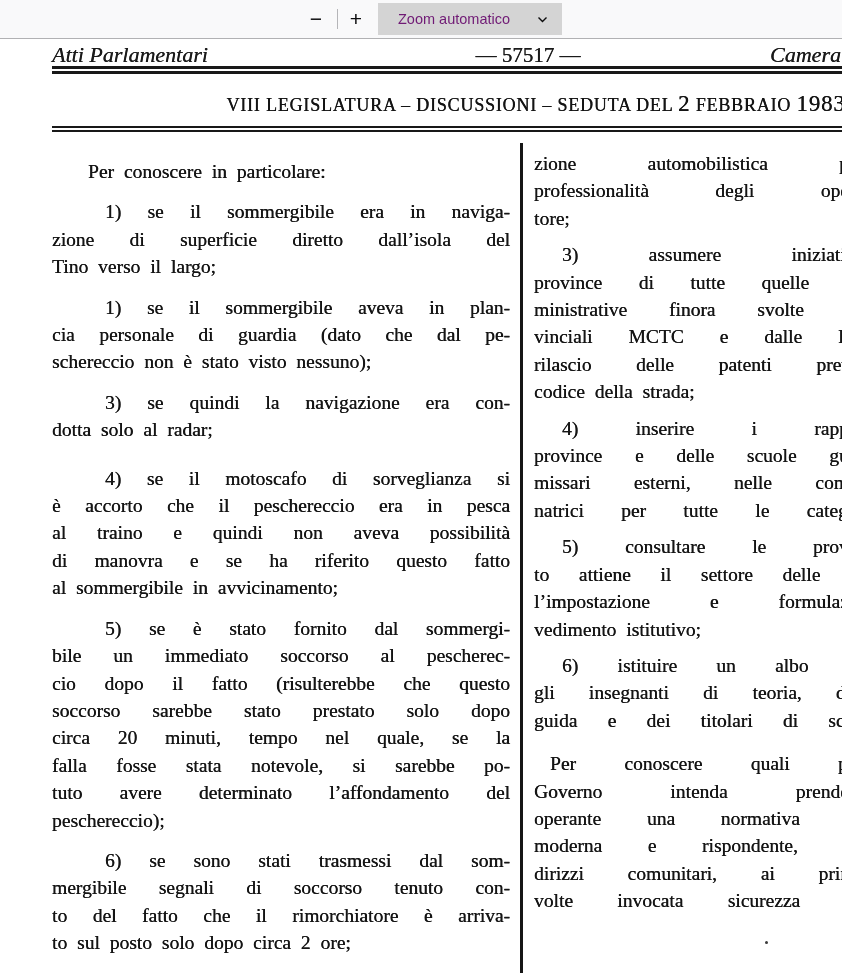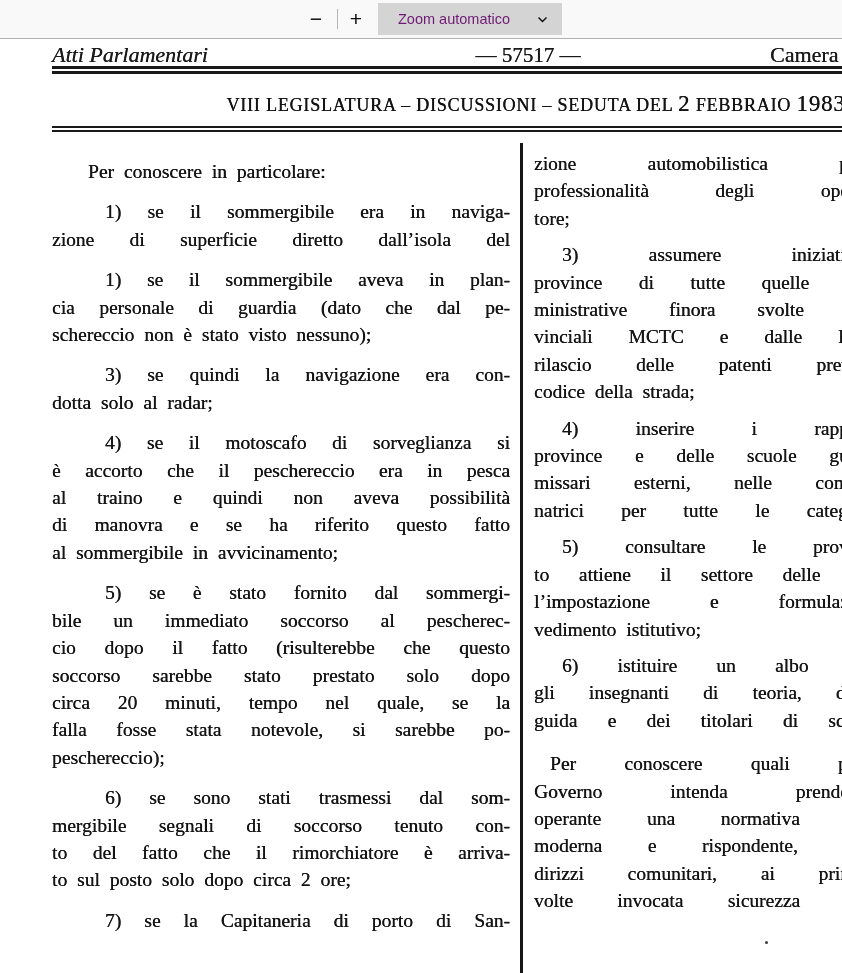--- a/index.html
+++ b/index.html
@@ -37,7 +37,7 @@
   }
   .runhead-left{position:absolute;left:52px;top:3px;font-style:italic;font-size:22px;white-space:nowrap}
   .runhead-center{position:absolute;left:528px;top:4px;transform:translateX(-50%);font-size:21px;white-space:nowrap}
-  .runhead-right{position:absolute;left:770px;top:3px;font-size:22px;white-space:nowrap}
+  .runhead-right{position:absolute;left:770px;top:3px;font-style:italic;font-size:22px;white-space:nowrap}
   .rule{position:absolute;left:52px;width:790px}
   .rule-top{top:27px;height:2px;border-top:3px solid #181818;border-bottom:3px solid #181818}
   .rule-bottom{top:87px;height:2px;border-top:2px solid #181818;border-bottom:2px solid #181818}

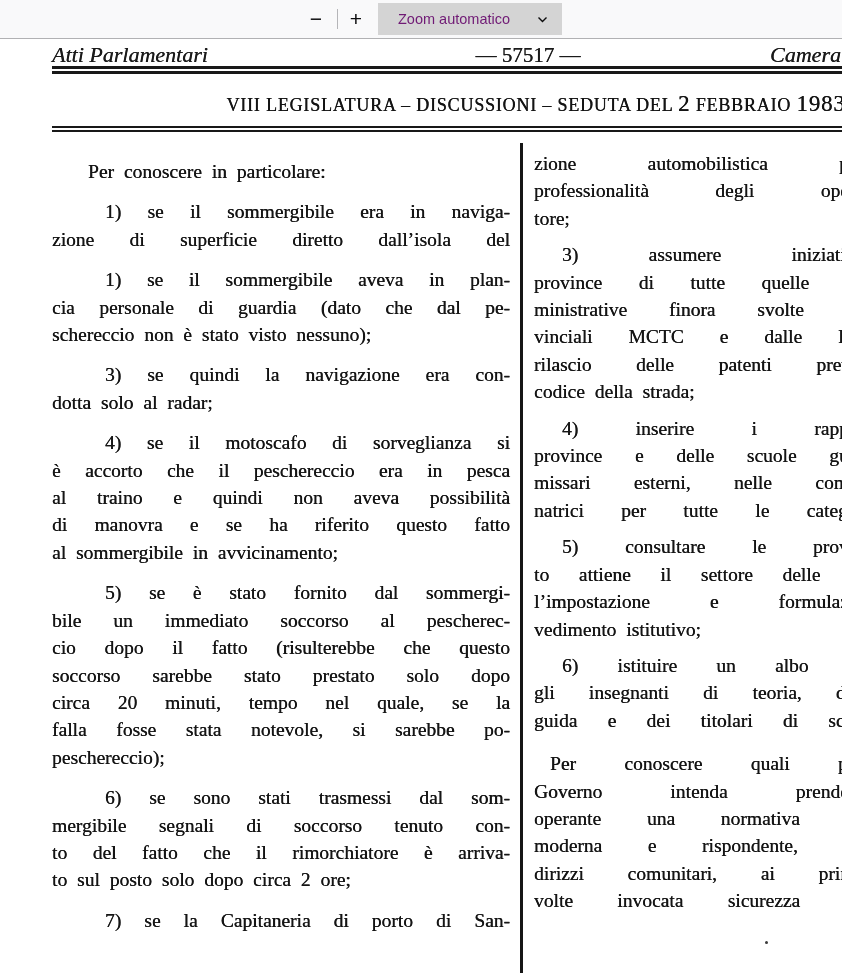--- a/index.html
+++ b/index.html
@@ -94,6 +94,7 @@
       <div class="para" style="margin-top: 13px;">
         <div class="ln fill" style="padding-left: 53px;">1) se il sommergibile era in naviga-</div>
         <div class="ln fill">zione di superficie diretto dall’isola del</div>
+        <div class="ln end">Tino verso il largo;</div>
       </div>
       <div class="para" style="margin-top: 13px;">
         <div class="ln fill" style="padding-left: 53px;">1) se il sommergibile aveva in plan-</div>

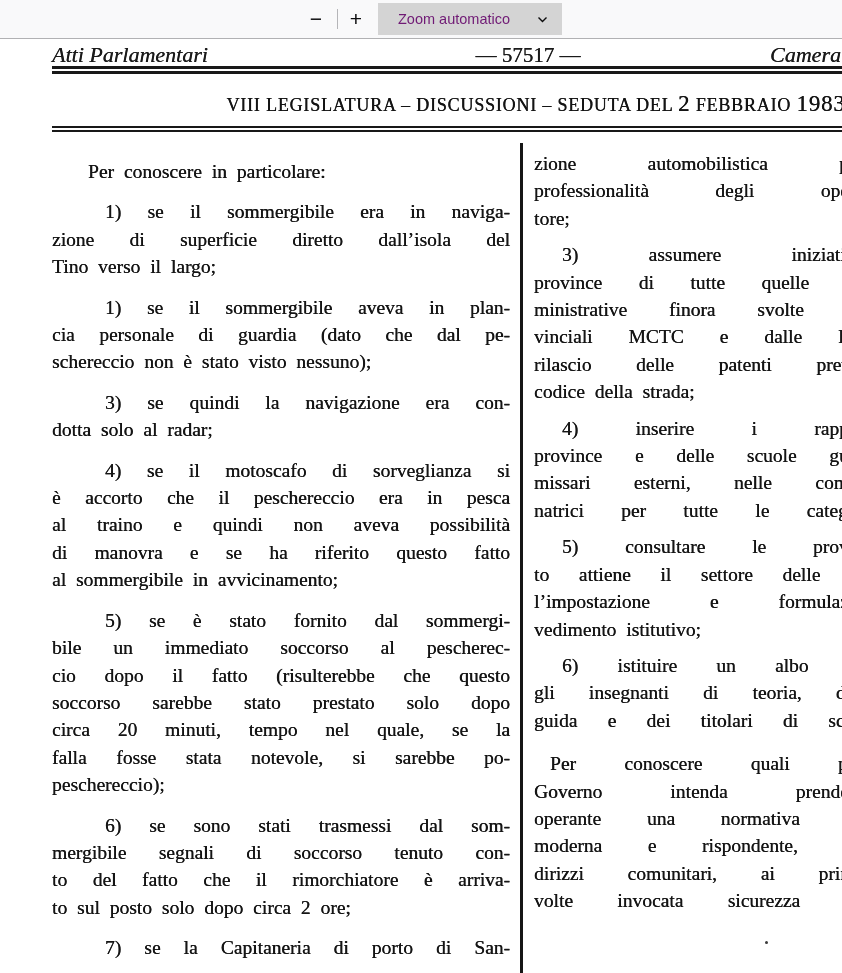--- a/index.html
+++ b/index.html
@@ -105,7 +105,7 @@
         <div class="ln fill" style="padding-left: 53px;">3) se quindi la navigazione era con-</div>
         <div class="ln end">dotta solo al radar;</div>
       </div>
-      <div class="para" style="margin-top: 13px;">
+      <div class="para" style="margin-top: 21px;">
         <div class="ln fill" style="padding-left: 53px;">4) se il motoscafo di sorveglianza si</div>
         <div class="ln fill">è accorto che il peschereccio era in pesca</div>
         <div class="ln fill">al traino e quindi non aveva possibilità</div>

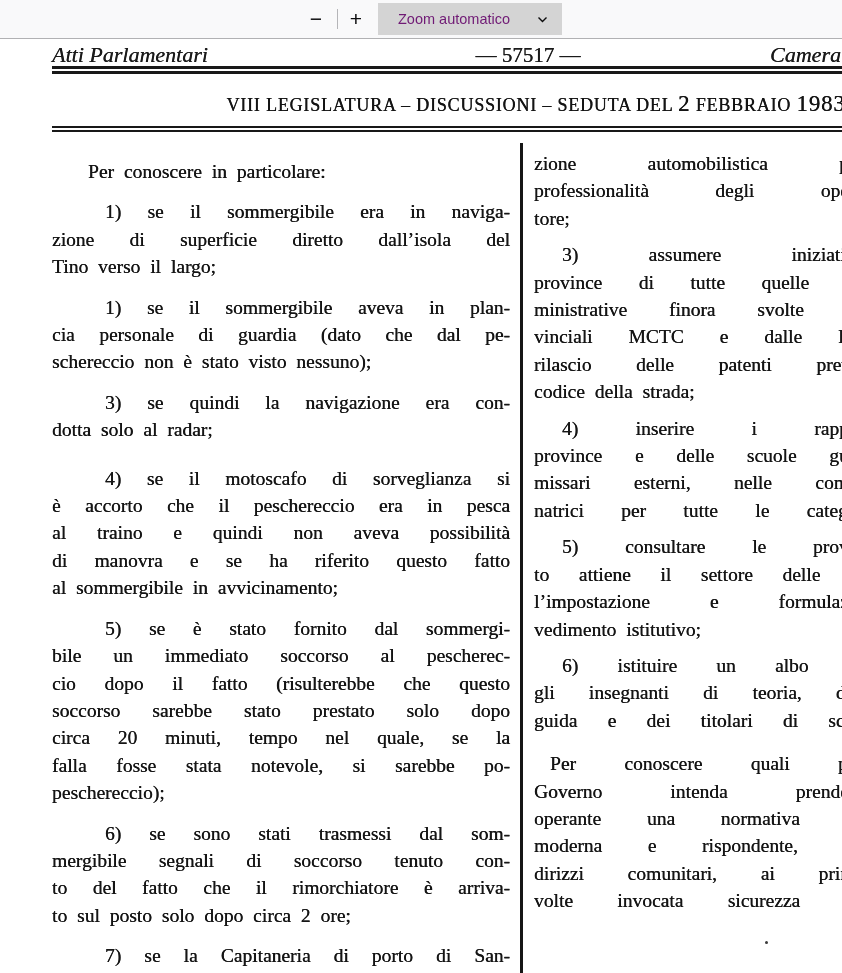--- a/index.html
+++ b/index.html
@@ -119,6 +119,7 @@
         <div class="ln fill">soccorso sarebbe stato prestato solo dopo</div>
         <div class="ln fill">circa 20 minuti, tempo nel quale, se la</div>
         <div class="ln fill">falla fosse stata notevole, si sarebbe po-</div>
+        <div class="ln fill">tuto avere determinato l’affondamento del</div>
         <div class="ln end">peschereccio);</div>
       </div>
       <div class="para" style="margin-top: 13px;">

